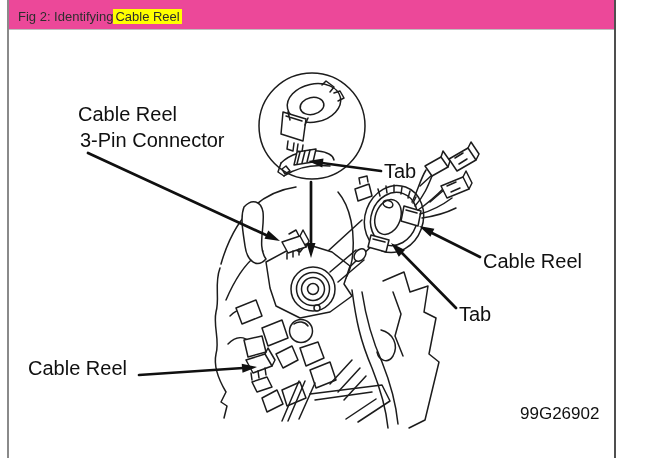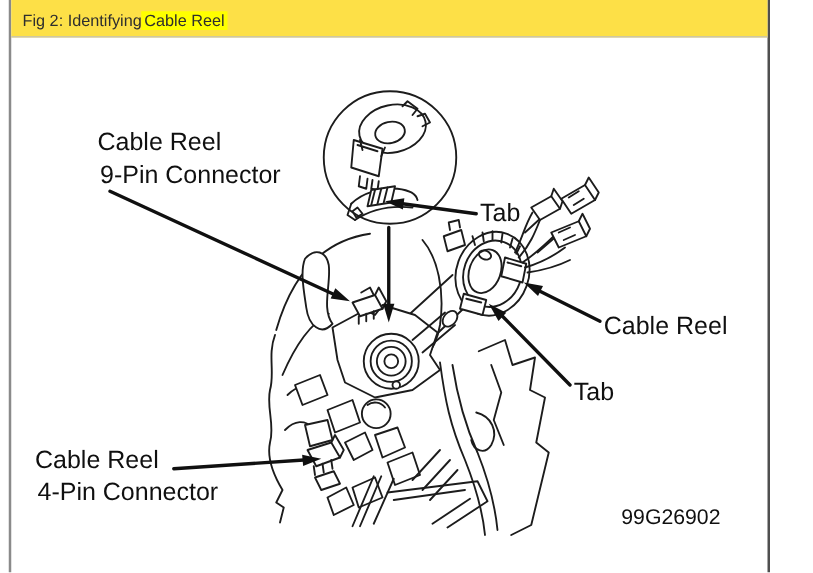--- a/index.html
+++ b/index.html
@@ -14,7 +14,7 @@
   }
   .titlebar {
     position:absolute; left:0; top:0; right:0; height:30px;
-    background:#fde047; border-bottom:1px solid #bfbfbf;
+    background:#ec4899; border-bottom:1px solid #bfbfbf;
     display:flex; align-items:flex-end; padding:0 0 5px 9px; box-sizing:border-box;
     font-size:13px; color:#2e2e2e; white-space:pre;
   }

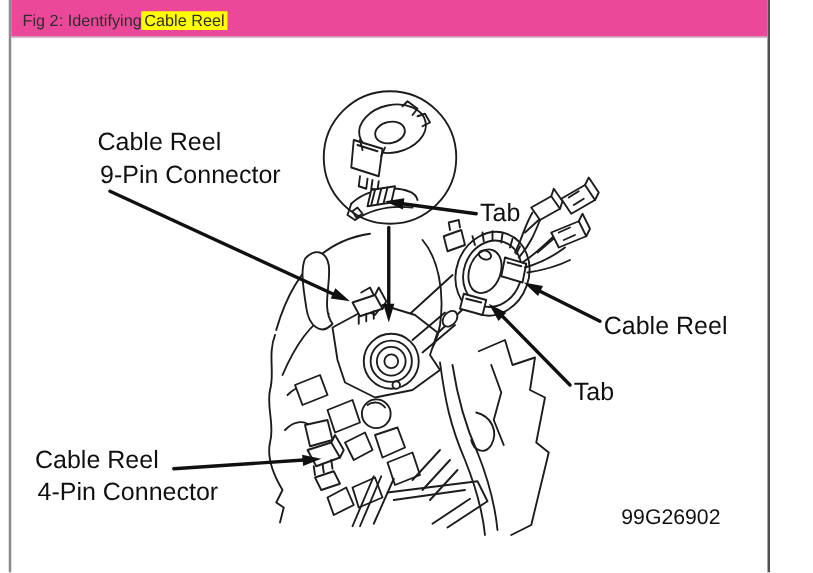--- a/index.html
+++ b/index.html
@@ -176,7 +176,7 @@
 
 <div class="lbl" style="left:78px; top:101px;">
   <div>Cable Reel</div>
-  <div class="l2">9-Pin Connector</div>
+  <div class="l2">3-Pin Connector</div>
 </div>
 
 <div class="lbl" style="left:384px; top:158px;">Tab</div>

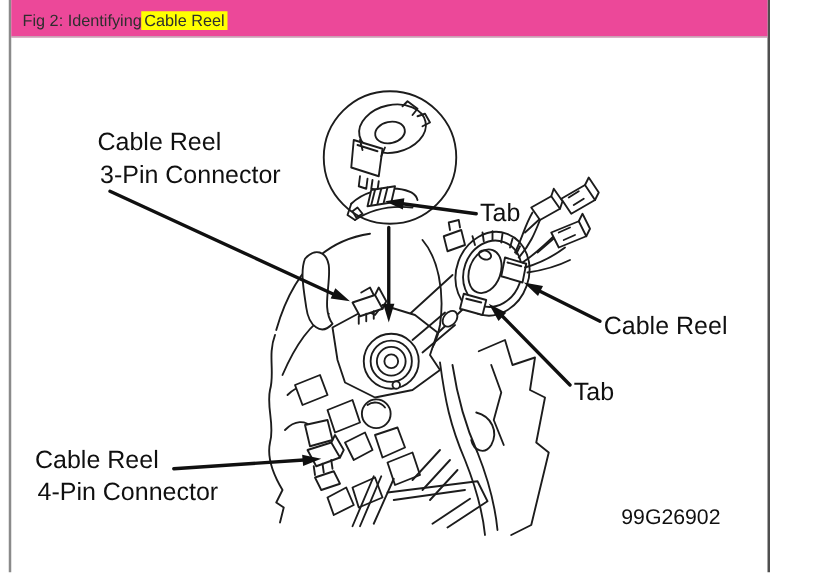--- a/index.html
+++ b/index.html
@@ -187,7 +187,6 @@
 
 <div class="lbl" style="left:28px; top:355px;">
   <div>Cable Reel</div>
-  <div class="l2">4-Pin Connector</div>
 </div>
 
 <div class="code" style="left:497px; top:404px;">99G26902</div>

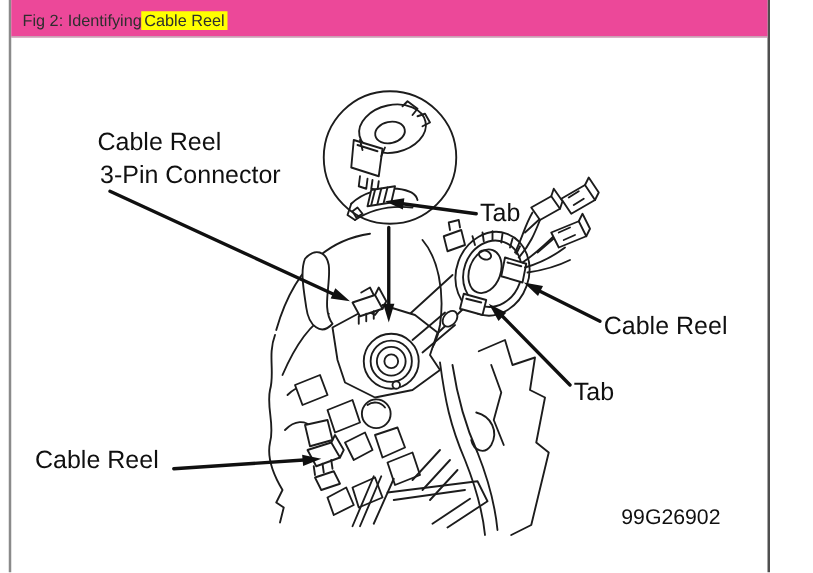--- a/index.html
+++ b/index.html
@@ -189,6 +189,6 @@
   <div>Cable Reel</div>
 </div>
 
-<div class="code" style="left:497px; top:404px;">99G26902</div>
+<div class="code" style="left:520px; top:404px;">99G26902</div>
 
 </body></html>

